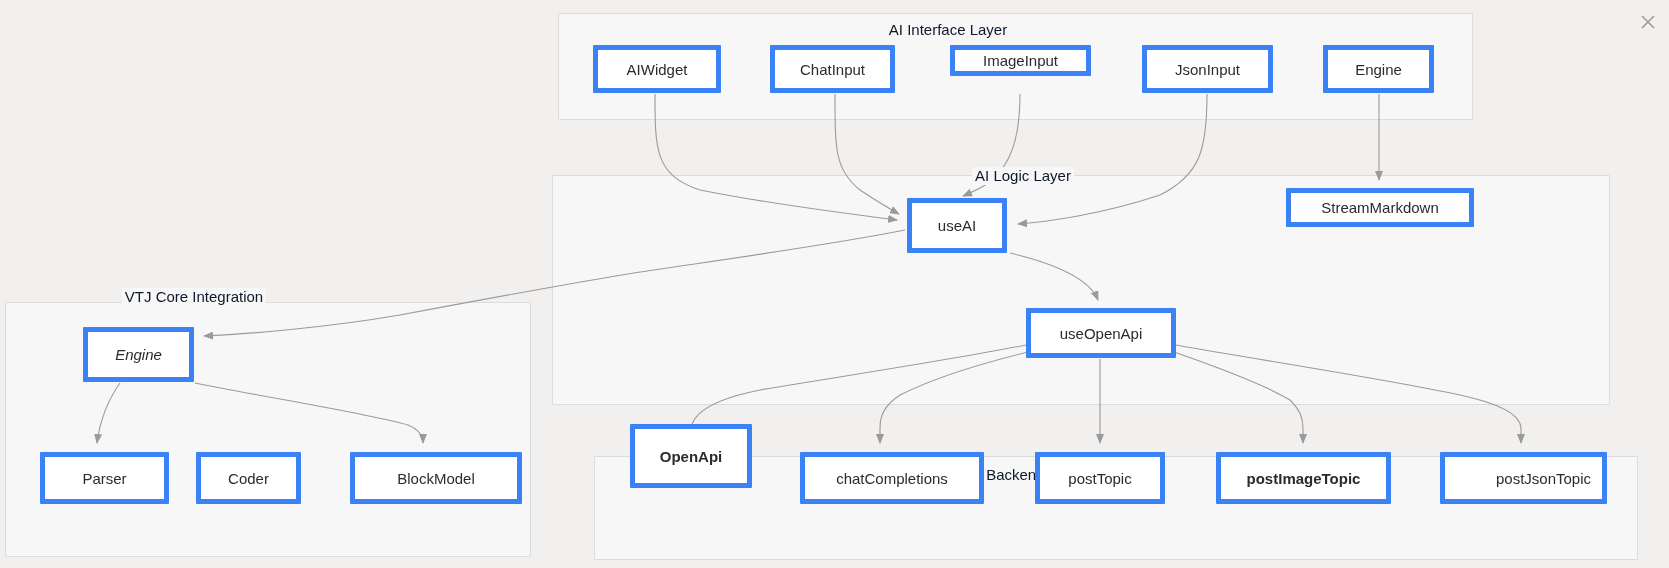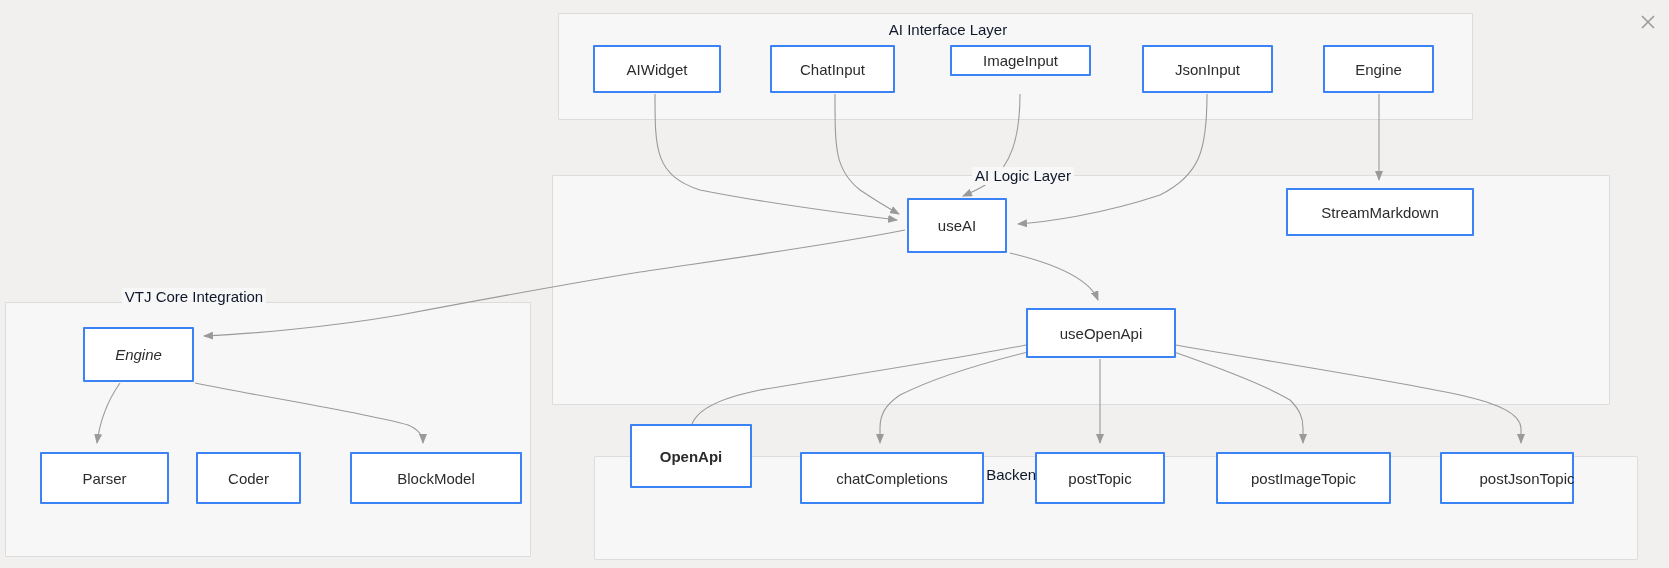--- a/index.html
+++ b/index.html
@@ -42,7 +42,7 @@
   .node {
     position: absolute;
     background: #ffffff;
-    border: 2px solid #3b82f6;
+    border: 5px solid #3b82f6;
     border-radius: 1px;
     display: flex;
     align-items: center;

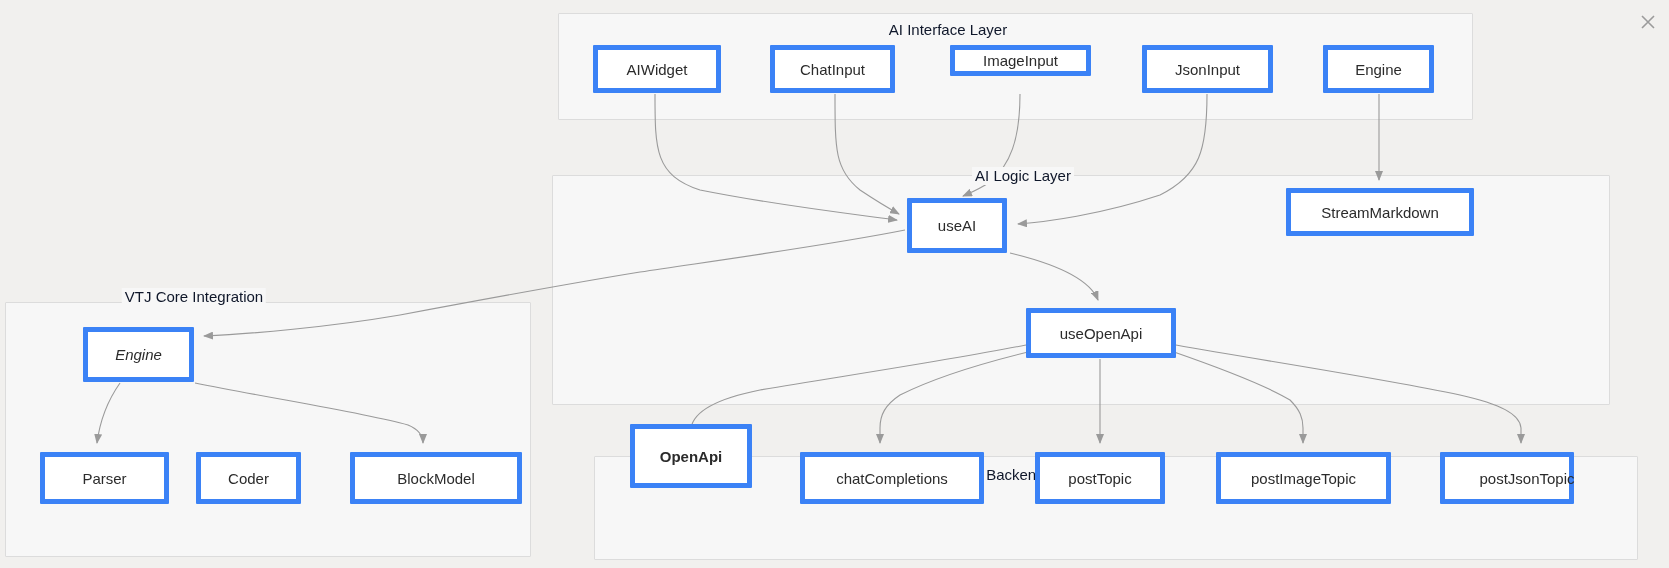--- a/index.html
+++ b/index.html
@@ -114,7 +114,7 @@
       <div class="node" style="left: 1142px; top: 45px; width: 131px; height: 48px;">JsonInput</div>
       <div class="node" style="left: 1323px; top: 45px; width: 111px; height: 48px;">Engine</div>
       <div class="node" style="left: 907px; top: 198px; width: 100px; height: 55px;">useAI</div>
-      <div class="node" style="left: 1286px; top: 188px; width: 188px; height: 48px;">StreamMarkdown</div>
+      <div class="node" style="left: 1286px; top: 188px; width: 188px; height: 39px;">StreamMarkdown</div>
       <div class="node" style="left: 1026px; top: 308px; width: 150px; height: 50px;">useOpenApi</div>
       <div class="node" style="left: 83px; top: 327px; width: 111px; height: 55px; font-style: italic;">Engine</div>
       <div class="node" style="left: 40px; top: 452px; width: 129px; height: 52px;">Parser</div>

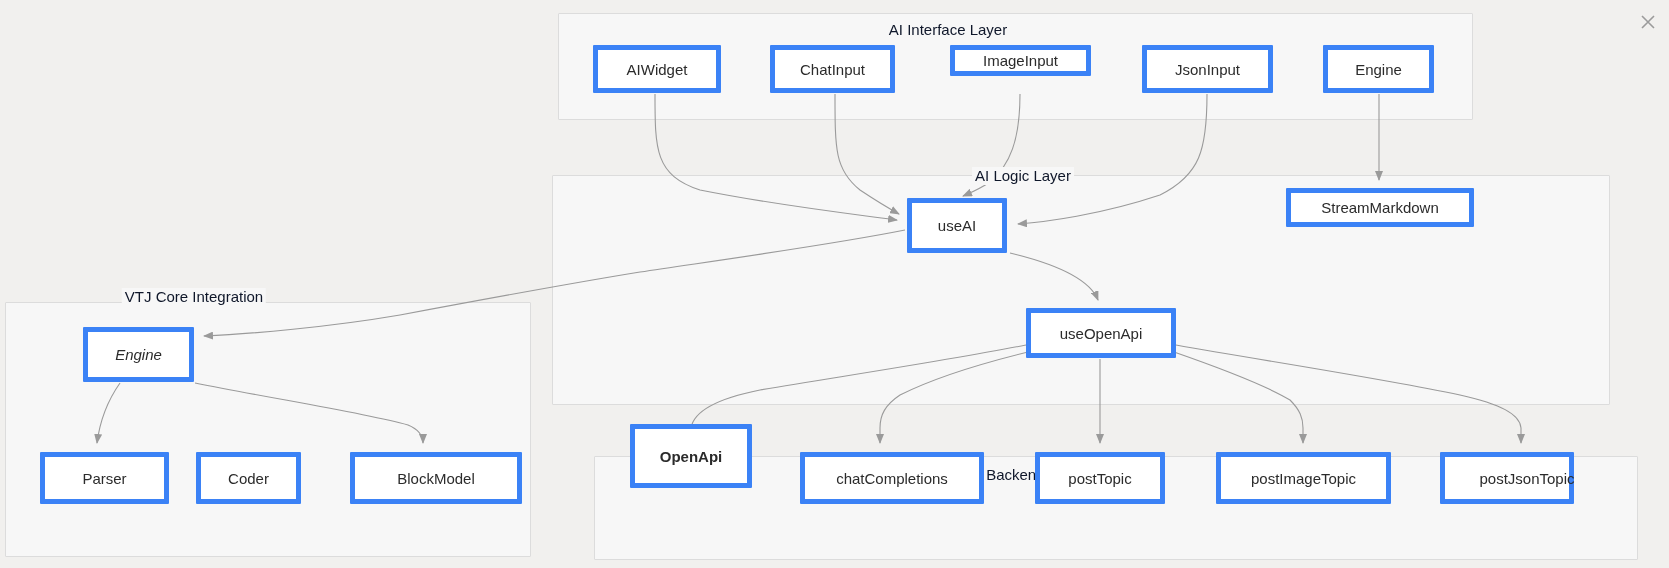--- a/index.html
+++ b/index.html
@@ -123,7 +123,7 @@
       <div class="node" style="left: 630px; top: 424px; width: 122px; height: 64px; font-weight: bold;">OpenApi</div>
       <div class="node" style="left: 800px; top: 452px; width: 184px; height: 52px;">chatCompletions</div>
       <div class="node" style="left: 1035px; top: 452px; width: 130px; height: 52px;">postTopic</div>
-      <div class="node" style="left: 1216px; top: 452px; width: 175px; height: 52px;">postImageTopic</div>
+      <div class="node" style="left: 1216px; top: 452px; width: 175px; height: 52px; font-weight: bold;">postImageTopic</div>
       <div class="node" style="left: 1440px; top: 452px; width: 134px; height: 52px; padding-left: 40px;">postJsonTopic</div>
     </div>
 

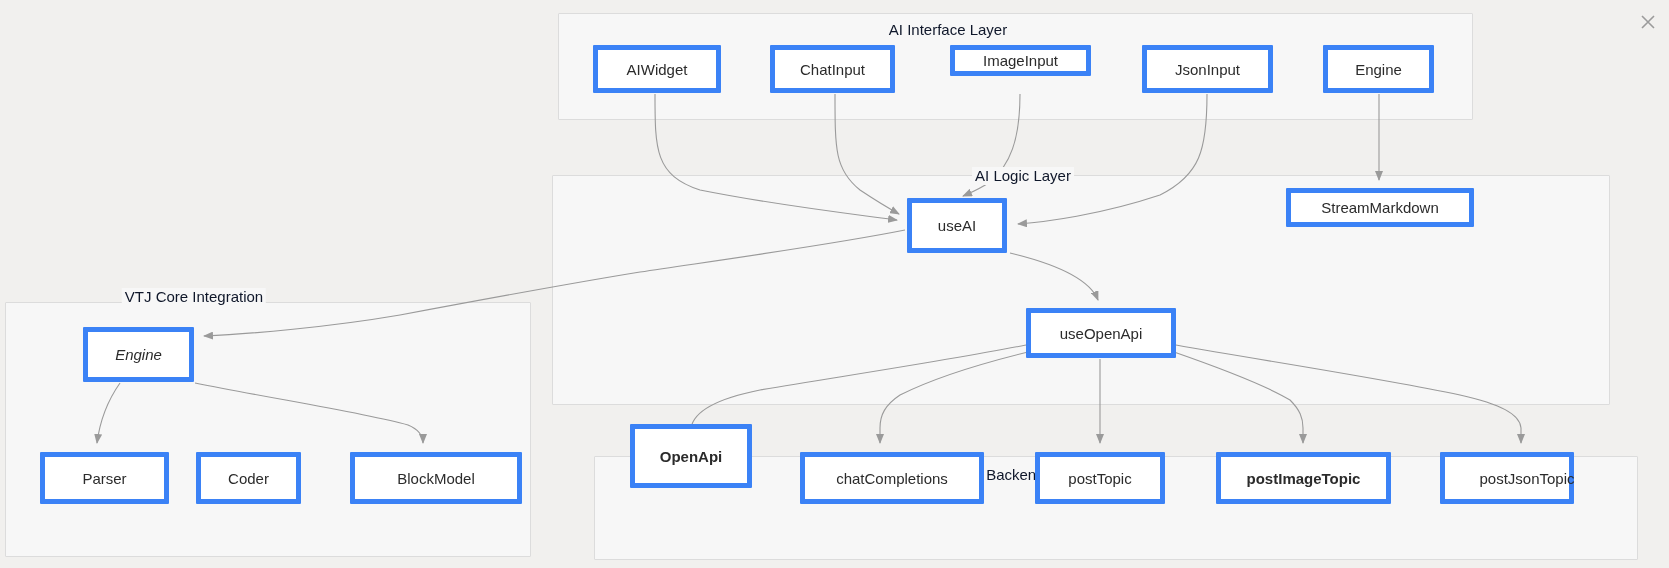--- a/index.html
+++ b/index.html
@@ -124,7 +124,7 @@
       <div class="node" style="left: 800px; top: 452px; width: 184px; height: 52px;">chatCompletions</div>
       <div class="node" style="left: 1035px; top: 452px; width: 130px; height: 52px;">postTopic</div>
       <div class="node" style="left: 1216px; top: 452px; width: 175px; height: 52px; font-weight: bold;">postImageTopic</div>
-      <div class="node" style="left: 1440px; top: 452px; width: 134px; height: 52px; padding-left: 40px;">postJsonTopic</div>
+      <div class="node" style="left: 1440px; top: 452px; width: 167px; height: 52px; padding-left: 40px;">postJsonTopic</div>
     </div>
 
   <div class="close-btn">

